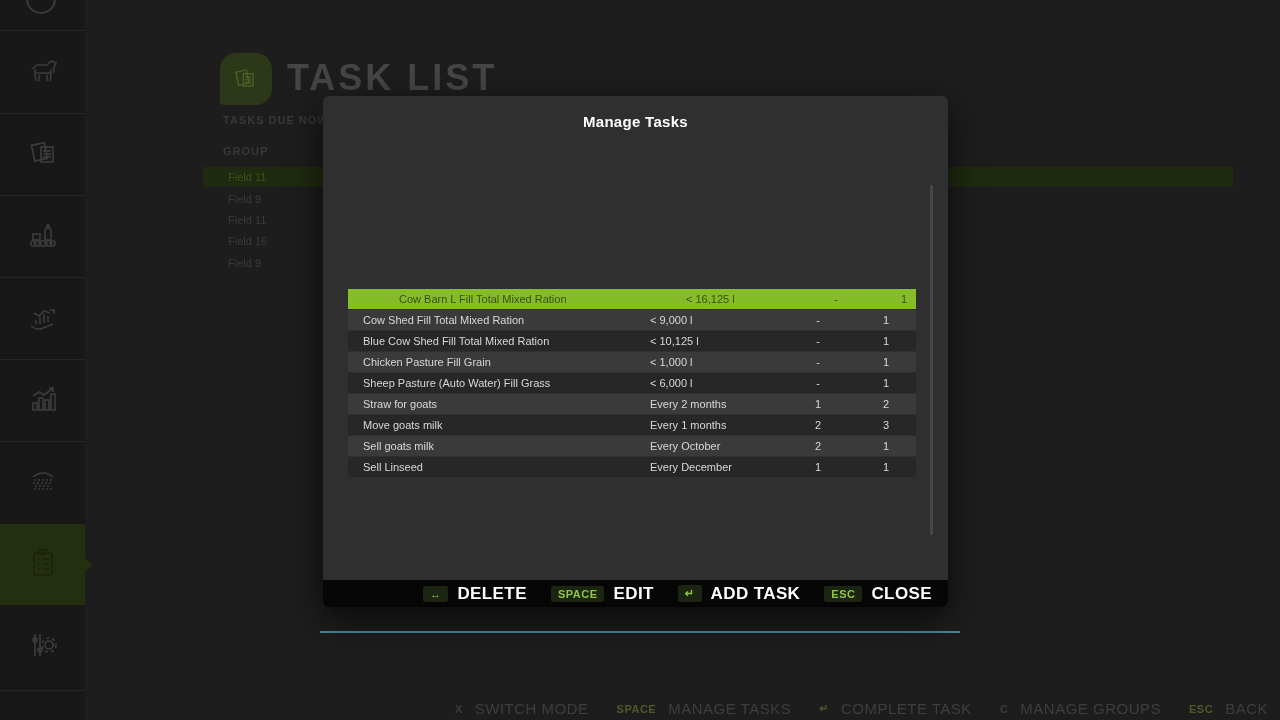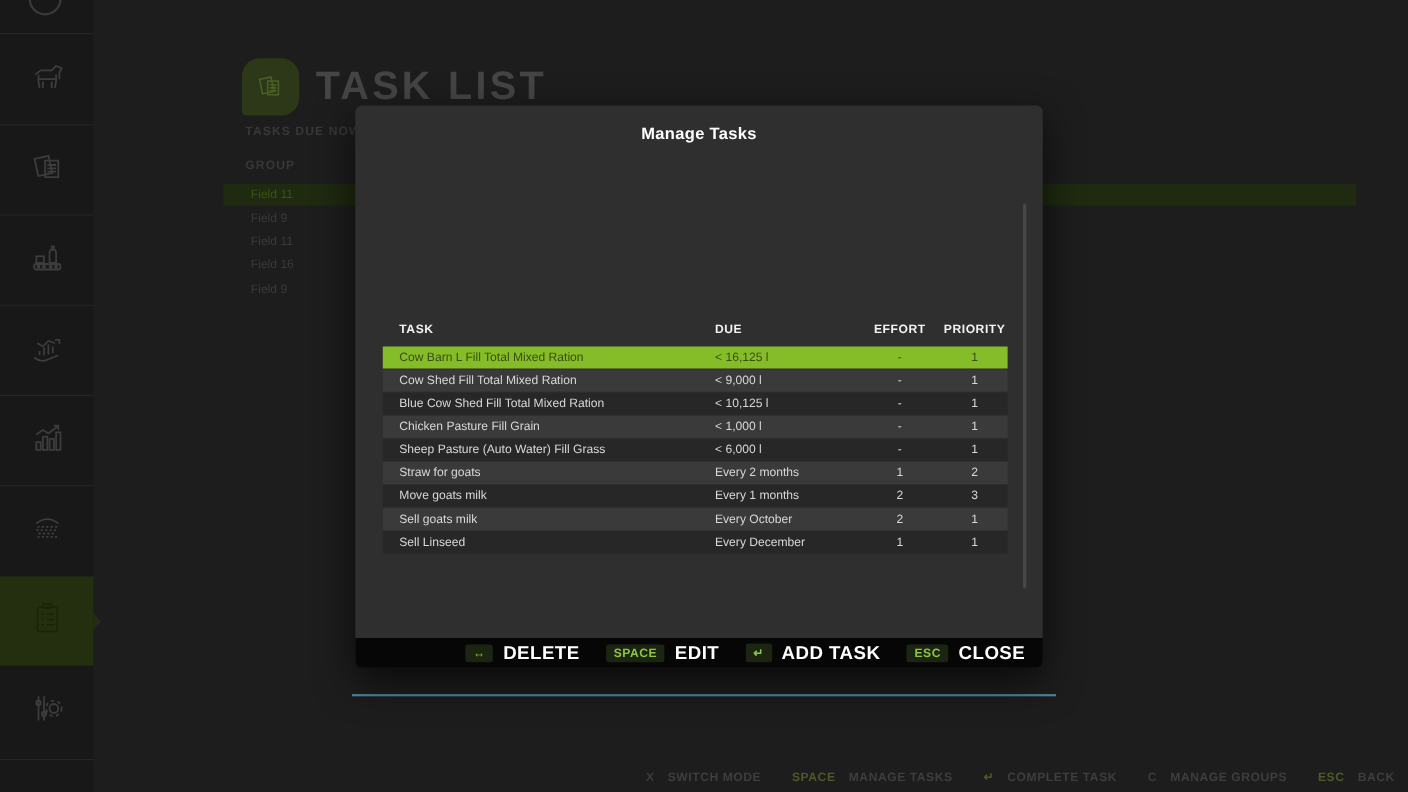--- a/index.html
+++ b/index.html
@@ -262,12 +262,6 @@
 
 
   <div class="task-table">
-    <div class="t-row t-head">
-      <div class="cell task">TASK</div>
-      <div class="cell due">DUE</div>
-      <div class="cell effort">EFFORT</div>
-      <div class="cell priority">PRIORITY</div>
-    </div>
     <div>
       <div class="t-row data selected">
         <div class="cell task">Cow Barn L Fill Total Mixed Ration</div>

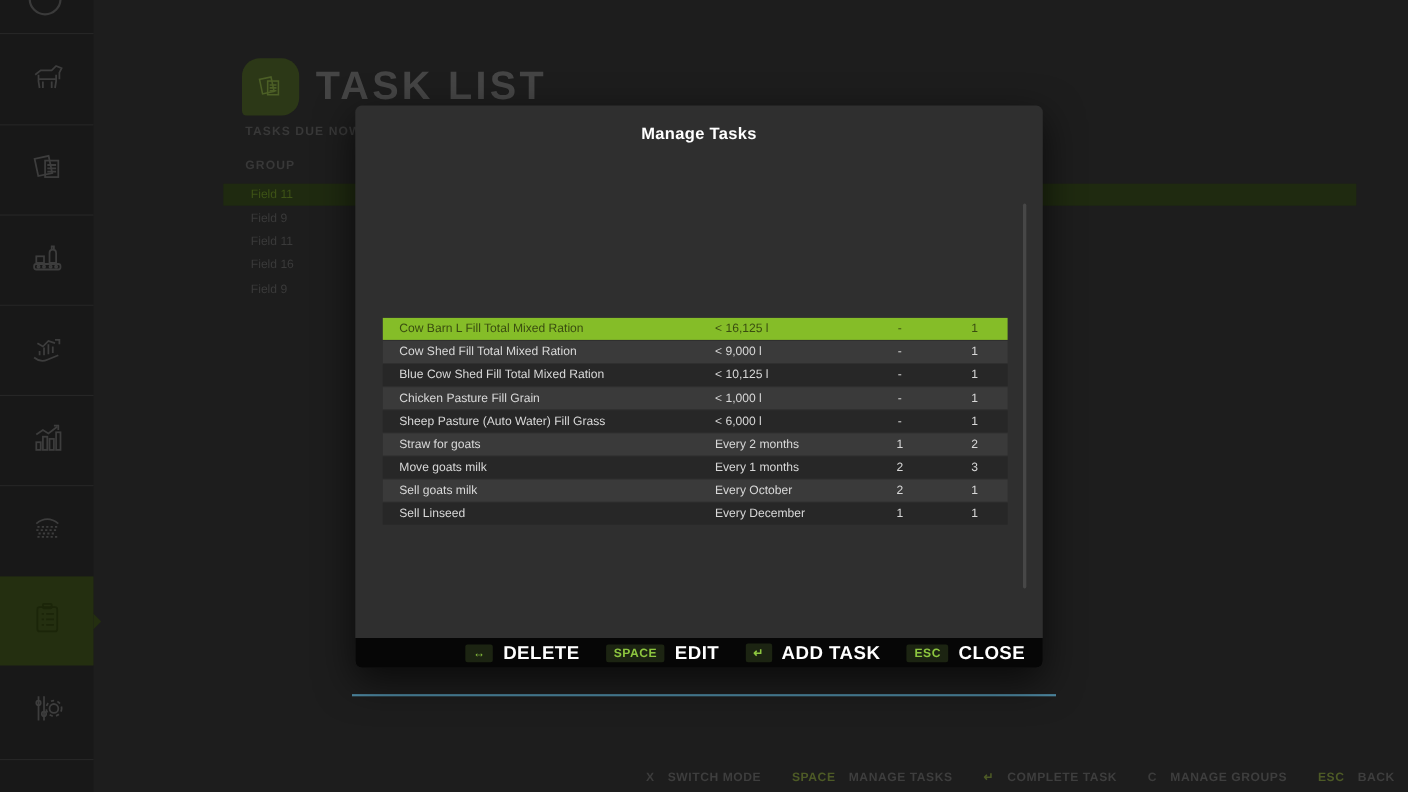--- a/index.html
+++ b/index.html
@@ -99,7 +99,7 @@
   .t-row.data:nth-child(odd) { background:#272727; }
   .t-row.data:nth-child(even) { background:#3a3a3a; }
   .t-row.data.selected { background:#85bd28; }
-  .t-row.data.selected .cell { color:#3a4d10; }
+  .t-row.data.selected .cell { color:#3a4d10;margin-left:36px; }
   .dlg-scrollbar {
     position:absolute; right:15px; top:89px; width:3px; height:350px;
     background:#474747; border-radius:2px;

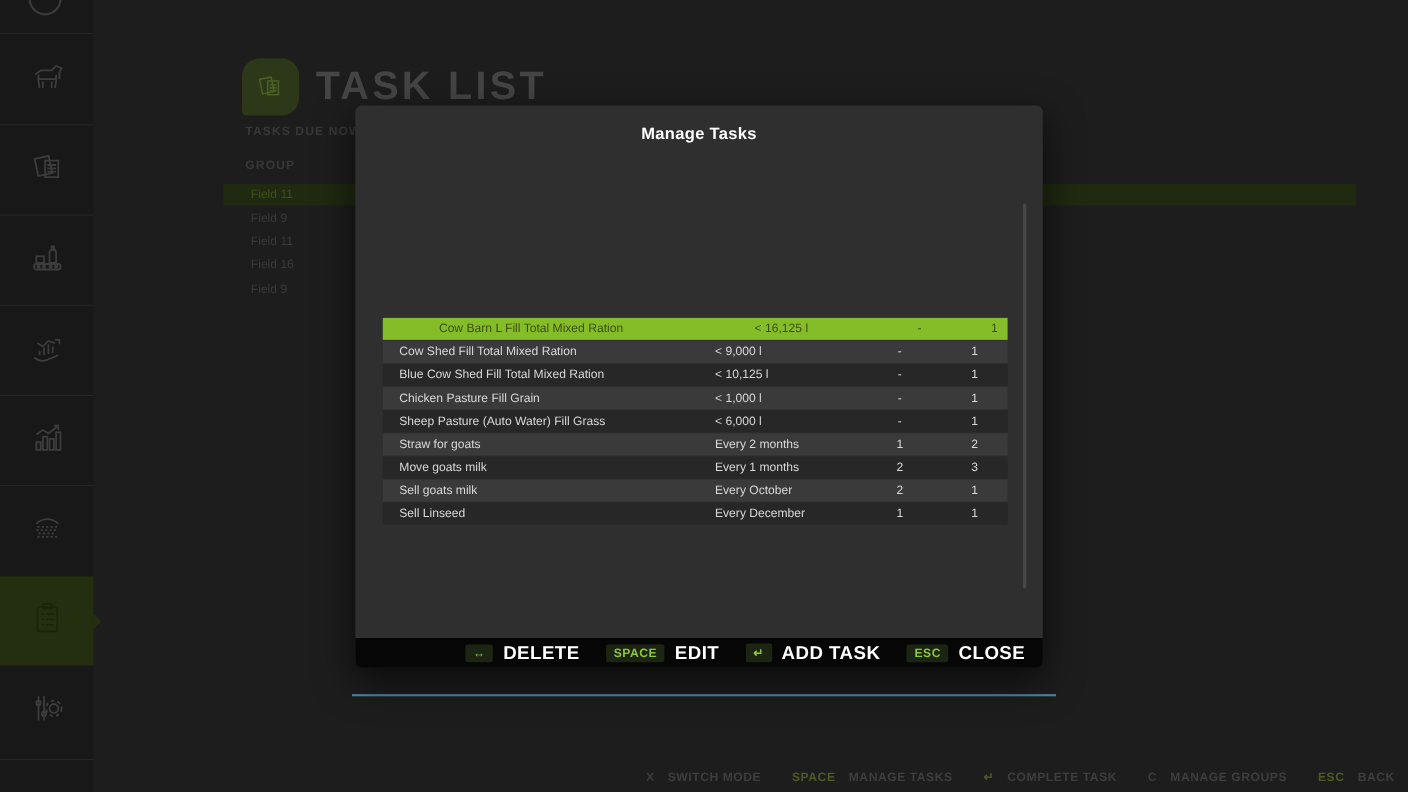--- a/index.html
+++ b/index.html
@@ -61,7 +61,7 @@
   .footer-hint { display:flex; align-items:center; gap:12px; }
   .footer-hint .fkey { font-size:11px; font-weight:bold; letter-spacing:.5px; color:#3c3c3c; }
   .footer-hint .fkey.green { color:#4d5a26; }
-  .footer-hint .flabel { font-size:11px; font-weight:bold; letter-spacing:.5px; color:#3e3e3e; }
+  .footer-hint .flabel { font-size:15px; font-weight:normal; letter-spacing:.5px; color:#3e3e3e; }
   
   .dialog {
     position:absolute; left:323px; top:96px; width:625px; height:511px;

